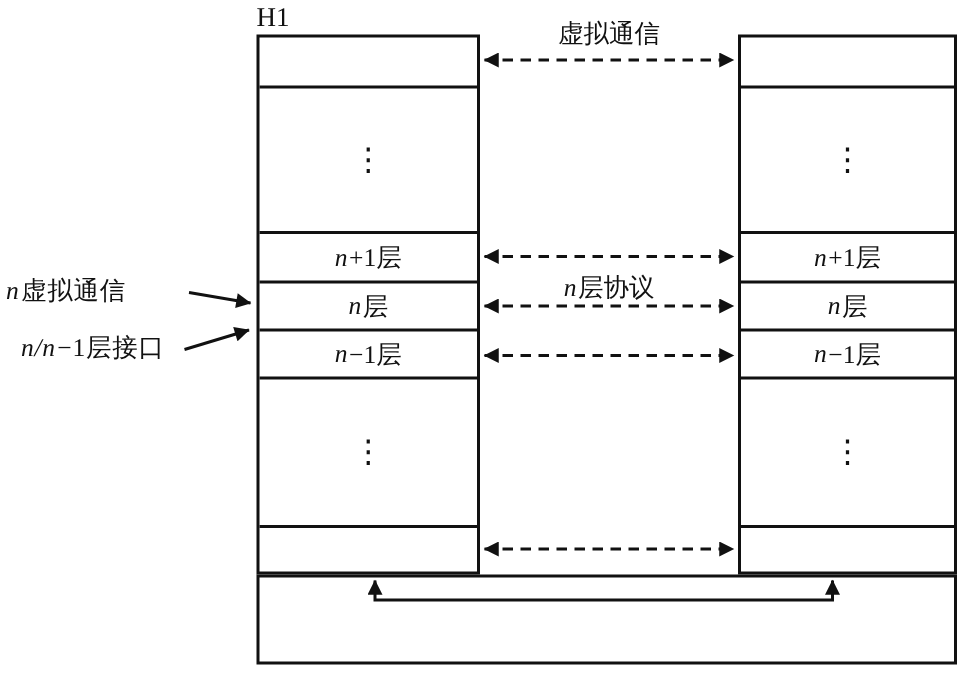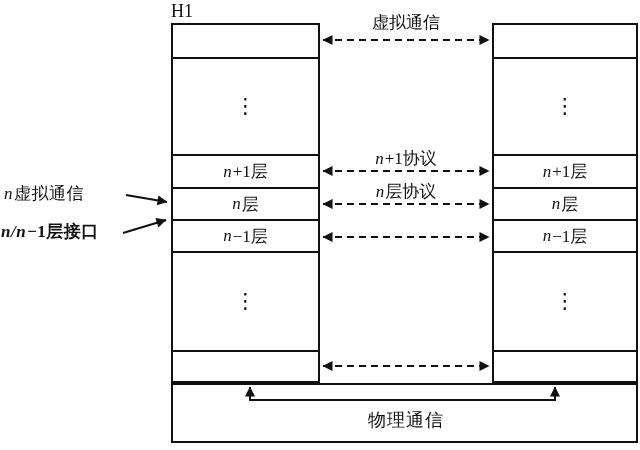--- a/index.html
+++ b/index.html
@@ -98,9 +98,6 @@
   <div class="outer-box"></div>
 
   <div class="mid-label" style="top:13px;">虚拟通信</div>
-  <div class="mid-label" style="top:149px;">
-    <span class="math">n</span><span>+1协议</span>
-  </div>
   <div class="mid-label" style="top:182px;">
     <span class="math">n</span><span>层协议</span>
   </div>

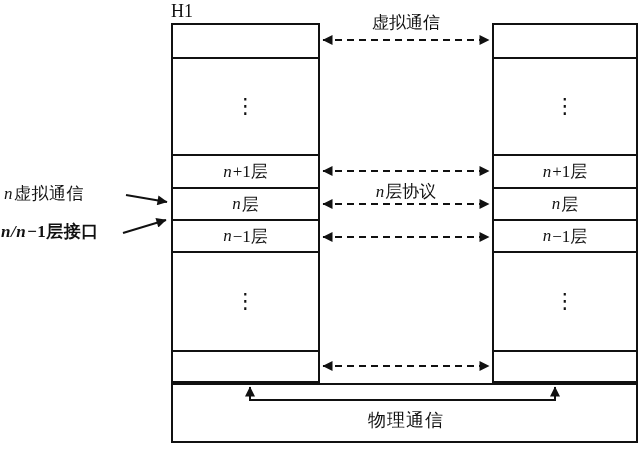--- a/index.html
+++ b/index.html
@@ -105,7 +105,7 @@
   <div class="left-label" style="left:4px;top:184px;">
     <span class="math">n</span><span>虚拟通信</span>
   </div>
-  <div class="left-label" style="left:1px;top:222px;font-weight:bold;">
+  <div class="left-label" style="left:14px;top:222px;">
     <span class="math">n/n</span><span>−1层接口</span>
   </div>
 

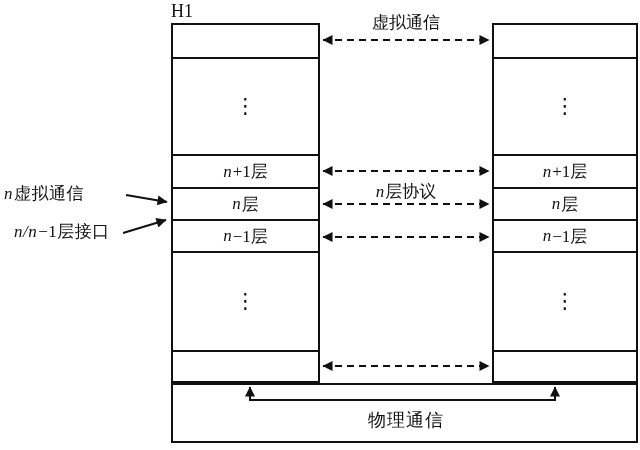--- a/index.html
+++ b/index.html
@@ -109,7 +109,6 @@
     <span class="math">n/n</span><span>−1层接口</span>
   </div>
 
-  <div class="bottom-label">物理通信</div>
 
   <svg class="overlay" width="640" height="450" viewBox="0 0 640 450">
     <defs>

